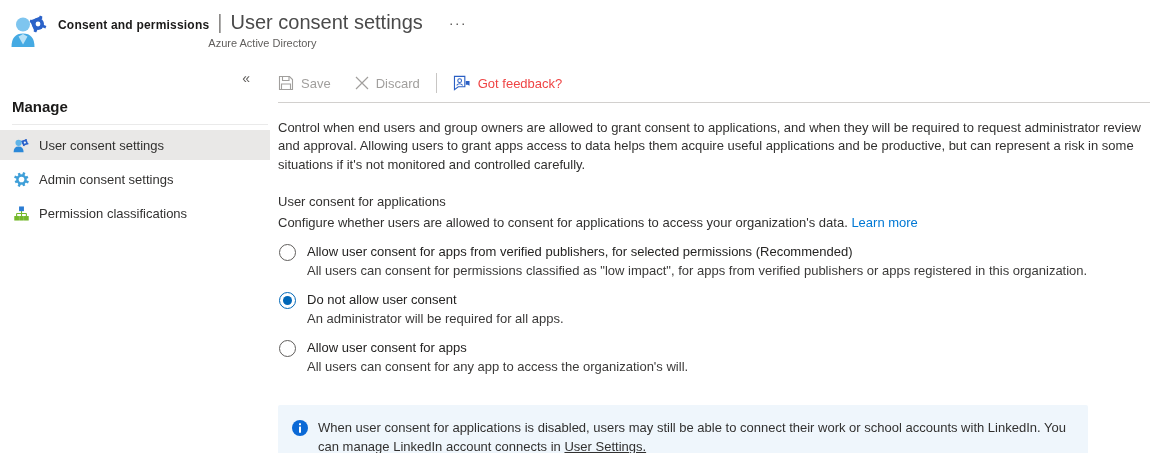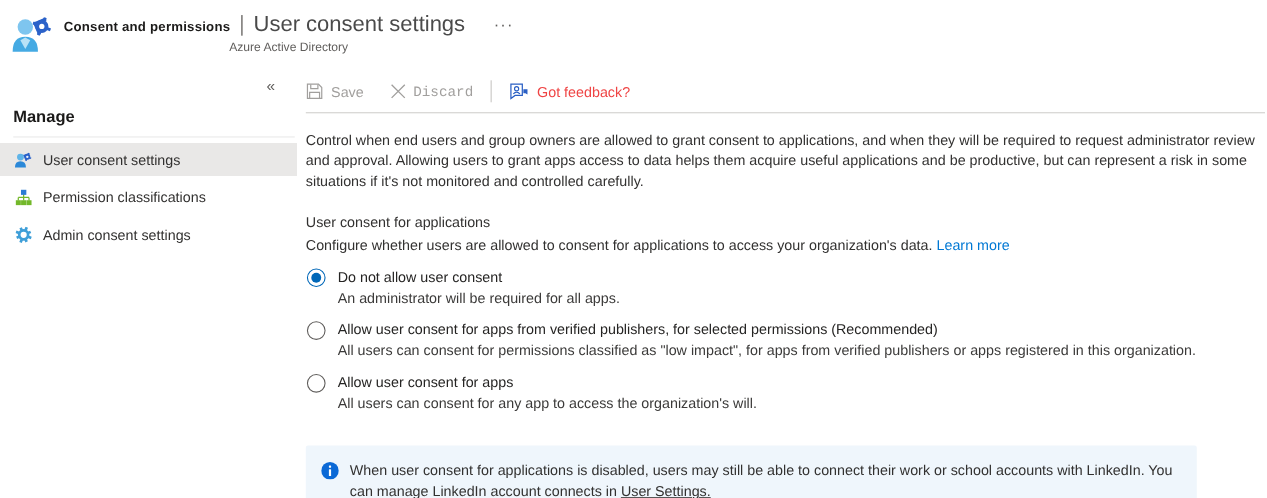--- a/index.html
+++ b/index.html
@@ -68,7 +68,7 @@
   .toolbar-button.disabled { color: #a19f9d; }
   .toolbar-button.enabled { color: #ef4444; cursor: pointer; }
   .toolbar-sep { width: 1px; height: 20px; background: #c8c6c4; margin: 0 16px; }
-  .toolbar-button + .toolbar-button { margin-left: 24px; font-family: Liberation Mono, monospace; }
+  .toolbar-button + .toolbar-button { margin-left: 24px; }
   .toolbar-divider { border-bottom: 1px solid #d2d0ce; margin-top: 1px; }
 
   .content { padding-top: 16px; max-width: 874px; line-height: 1.42; }

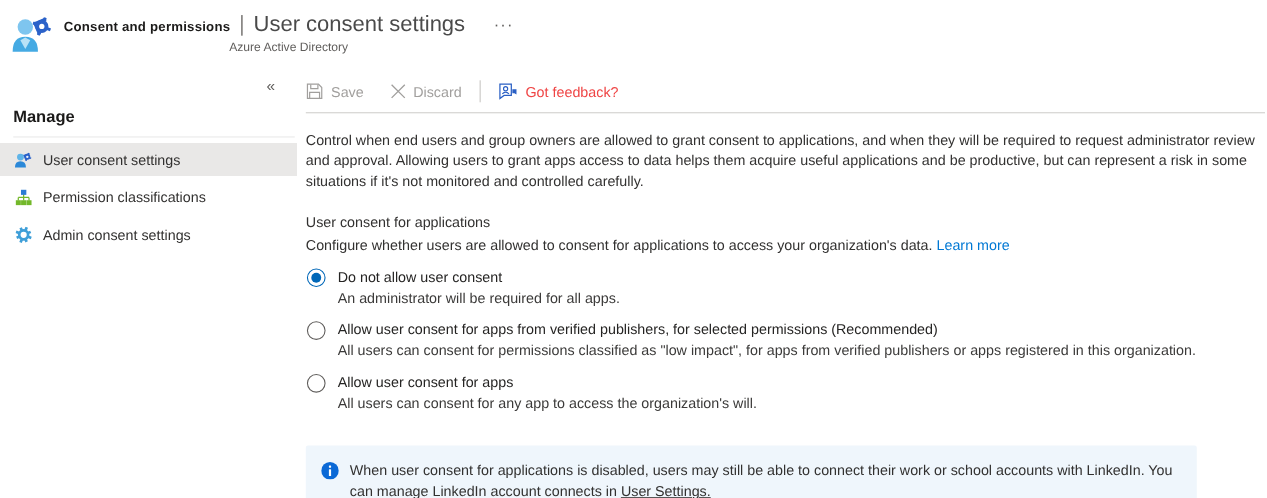--- a/index.html
+++ b/index.html
@@ -167,19 +167,6 @@
       <div class="nav-item">
         <span class="nav-icon">
           <svg width="15" height="15" viewBox="0 0 16 16">
-            <path d="M8 4 v4 M2.8 8 h10.4 M2.8 8 v3 M8 8 v3 M13.2 8 v3" stroke="#73b82a" stroke-width="1.2" fill="none"></path>
-            <rect x="5.4" y="0.5" width="5.2" height="5" fill="#2b7cd3"></rect>
-            <rect x="0.3" y="10.7" width="5" height="4.8" fill="#73b82a"></rect>
-            <rect x="5.5" y="10.7" width="5" height="4.8" fill="#73b82a"></rect>
-            <rect x="10.7" y="10.7" width="5" height="4.8" fill="#73b82a"></rect>
-          </svg>
-        </span>
-        <span>Permission classifications</span>
-      </div>
-
-      <div class="nav-item">
-        <span class="nav-icon">
-          <svg width="15" height="15" viewBox="0 0 16 16">
             <g transform="rotate(22 8 8)">
               <rect x="6.7" y="0" width="2.6" height="16" fill="#3f9fd8"></rect>
               <rect x="0" y="6.7" width="16" height="2.6" fill="#3f9fd8"></rect>
@@ -193,6 +180,19 @@
         <span>Admin consent settings</span>
       </div>
 
+      <div class="nav-item">
+        <span class="nav-icon">
+          <svg width="15" height="15" viewBox="0 0 16 16">
+            <path d="M8 4 v4 M2.8 8 h10.4 M2.8 8 v3 M8 8 v3 M13.2 8 v3" stroke="#73b82a" stroke-width="1.2" fill="none"></path>
+            <rect x="5.4" y="0.5" width="5.2" height="5" fill="#2b7cd3"></rect>
+            <rect x="0.3" y="10.7" width="5" height="4.8" fill="#73b82a"></rect>
+            <rect x="5.5" y="10.7" width="5" height="4.8" fill="#73b82a"></rect>
+            <rect x="10.7" y="10.7" width="5" height="4.8" fill="#73b82a"></rect>
+          </svg>
+        </span>
+        <span>Permission classifications</span>
+      </div>
+
     </div>
   </div>
 

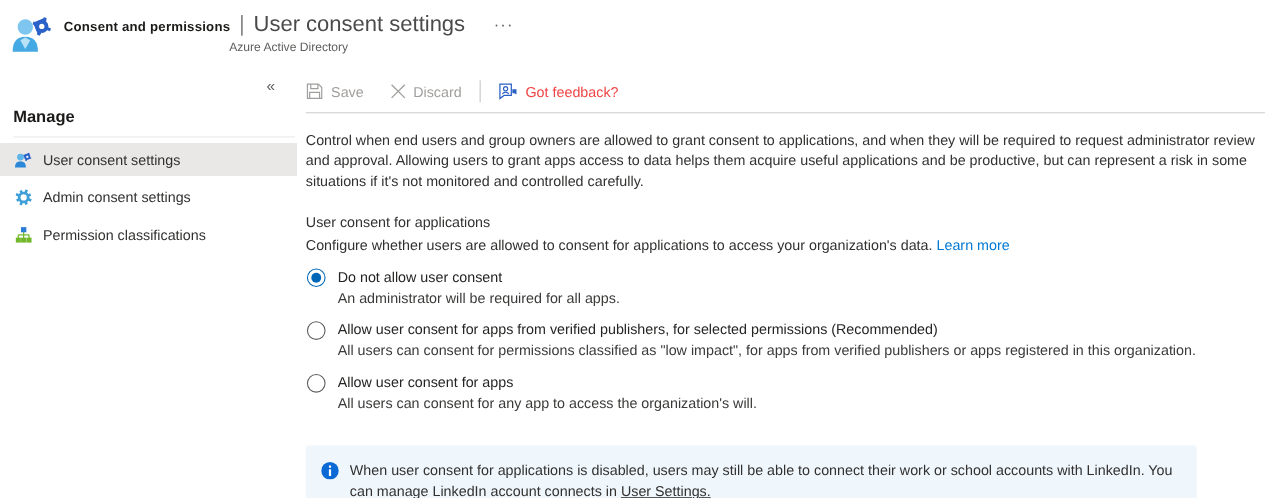--- a/index.html
+++ b/index.html
@@ -246,18 +246,18 @@
       <div class="options">
 
         <div class="option">
+          <span class="radio"></span>
+          <div>
+            <div class="option-label">Allow user consent for apps from verified publishers, for selected permissions (Recommended)</div>
+            <div class="option-desc">All users can consent for permissions classified as "low impact", for apps from verified publishers or apps registered in this organization.</div>
+          </div>
+        </div>
+
+        <div class="option">
           <span class="radio checked"></span>
           <div>
             <div class="option-label">Do not allow user consent</div>
             <div class="option-desc">An administrator will be required for all apps.</div>
-          </div>
-        </div>
-
-        <div class="option">
-          <span class="radio"></span>
-          <div>
-            <div class="option-label">Allow user consent for apps from verified publishers, for selected permissions (Recommended)</div>
-            <div class="option-desc">All users can consent for permissions classified as "low impact", for apps from verified publishers or apps registered in this organization.</div>
           </div>
         </div>
 

